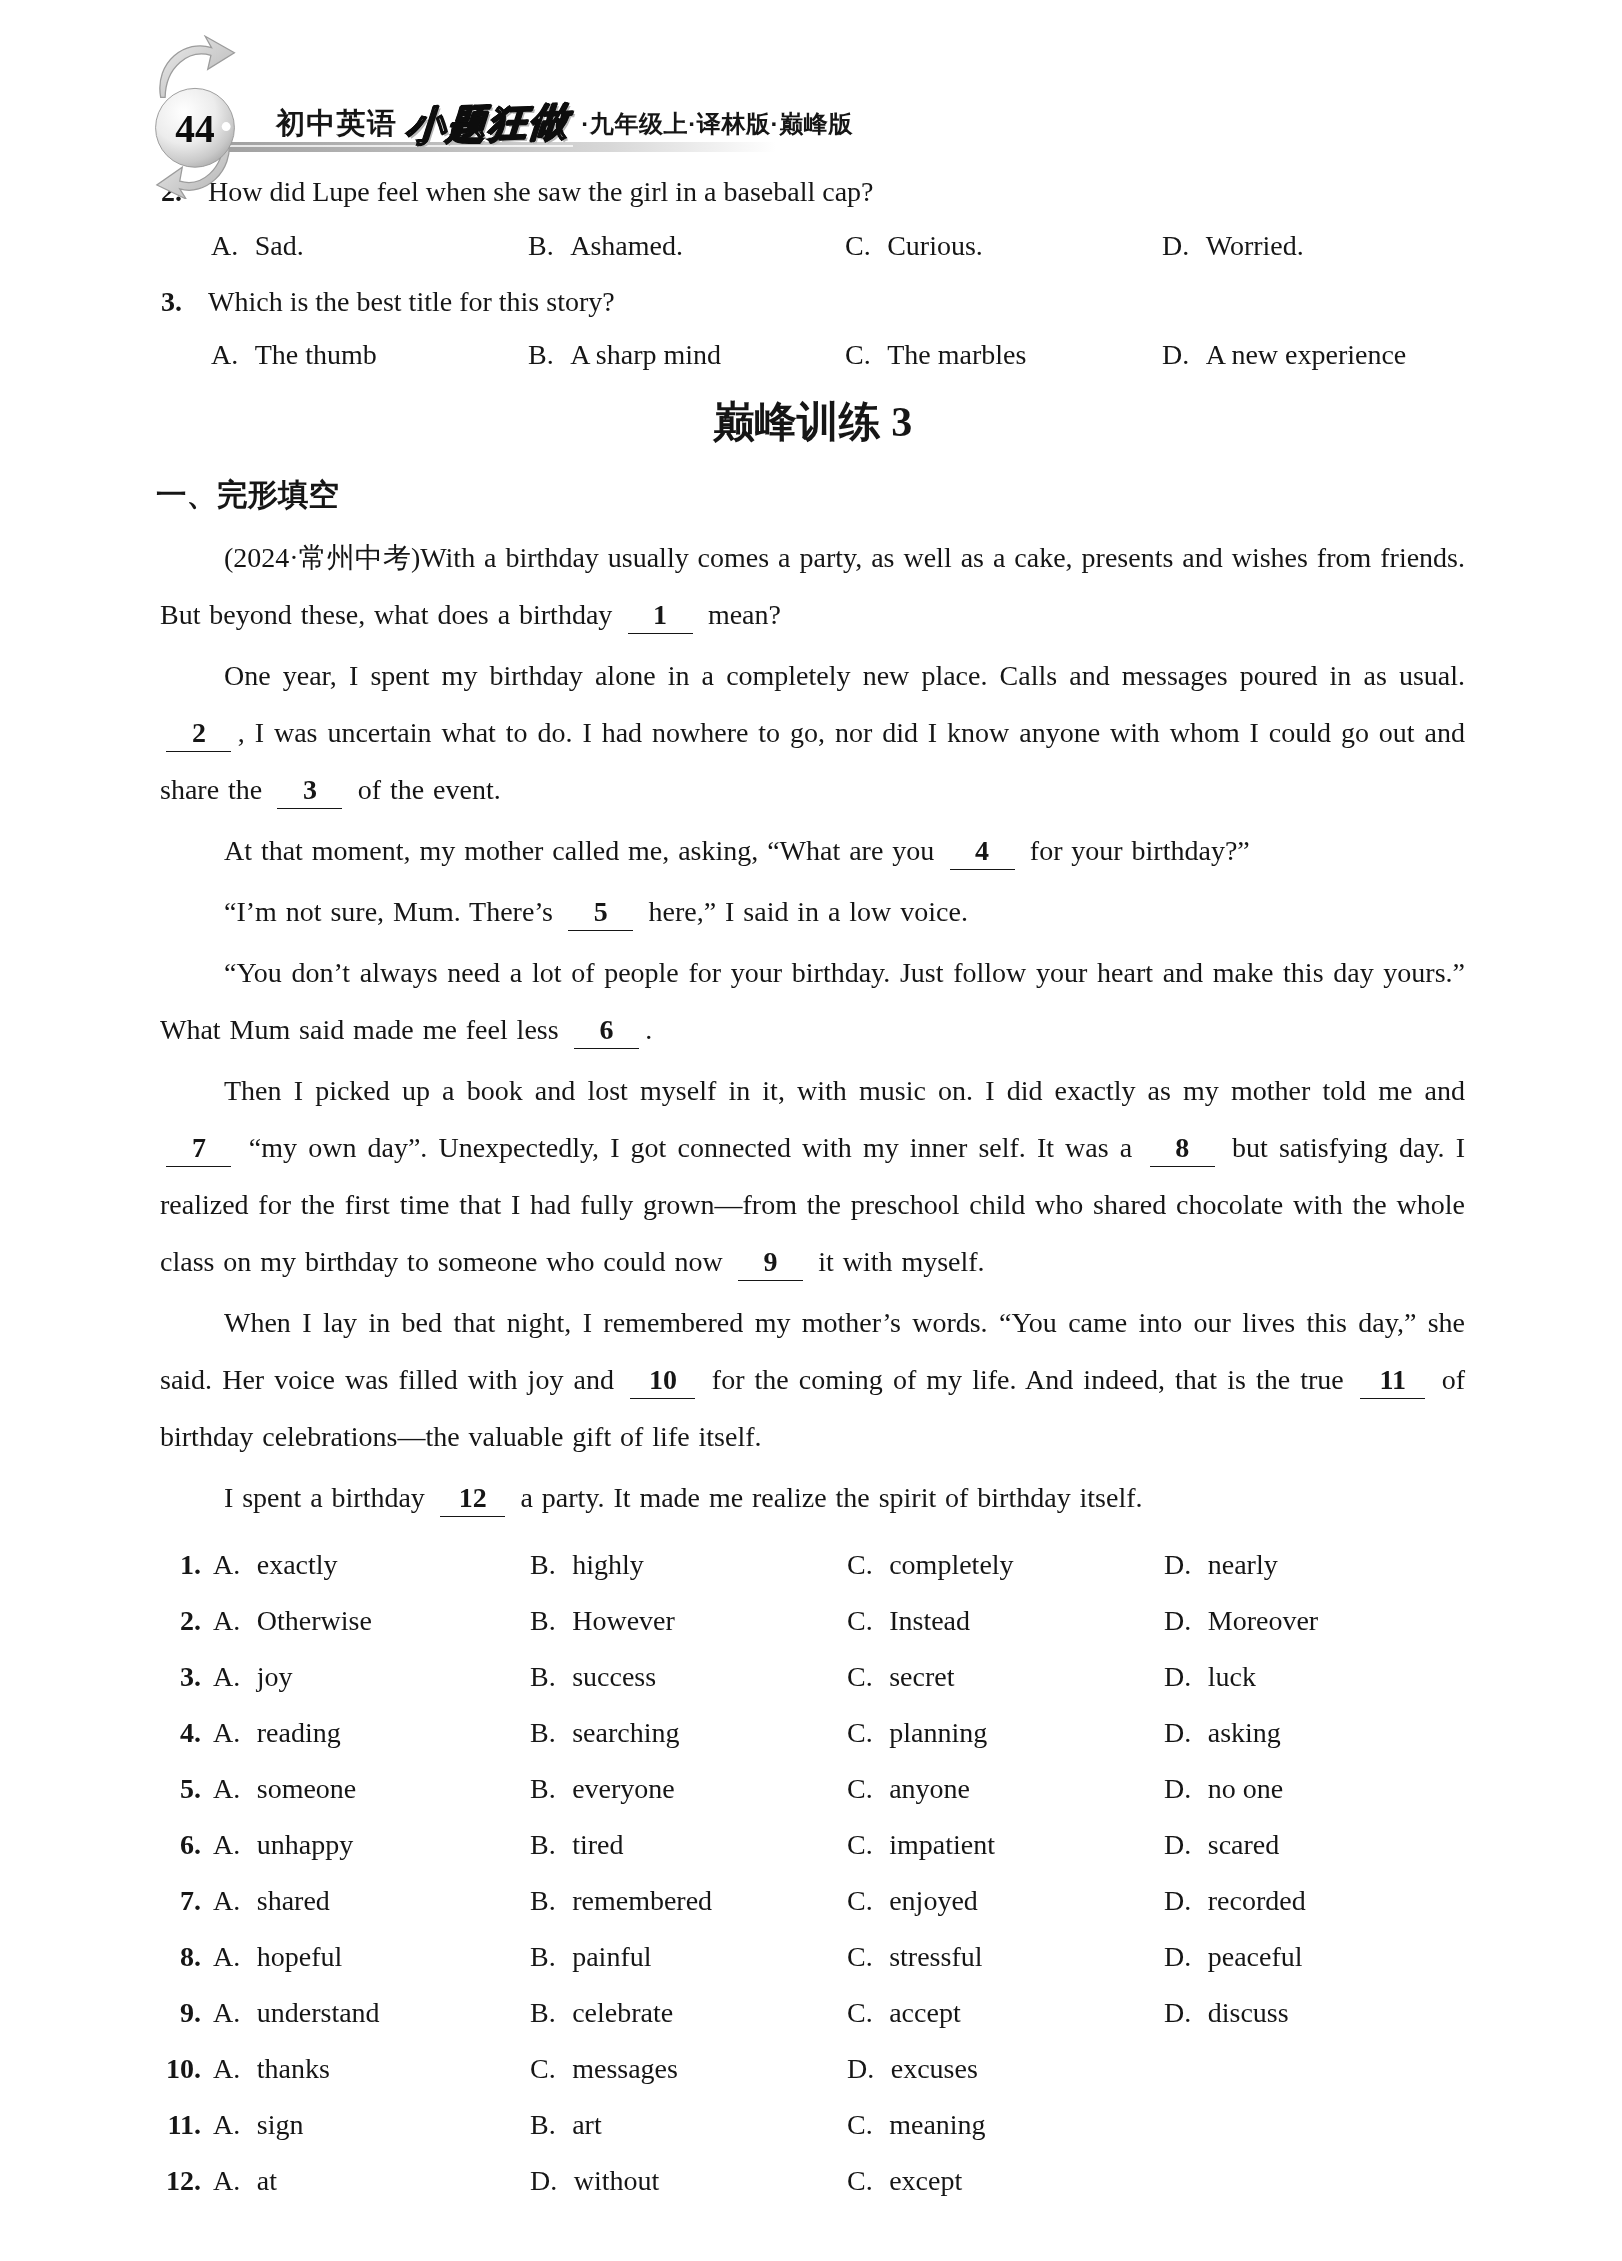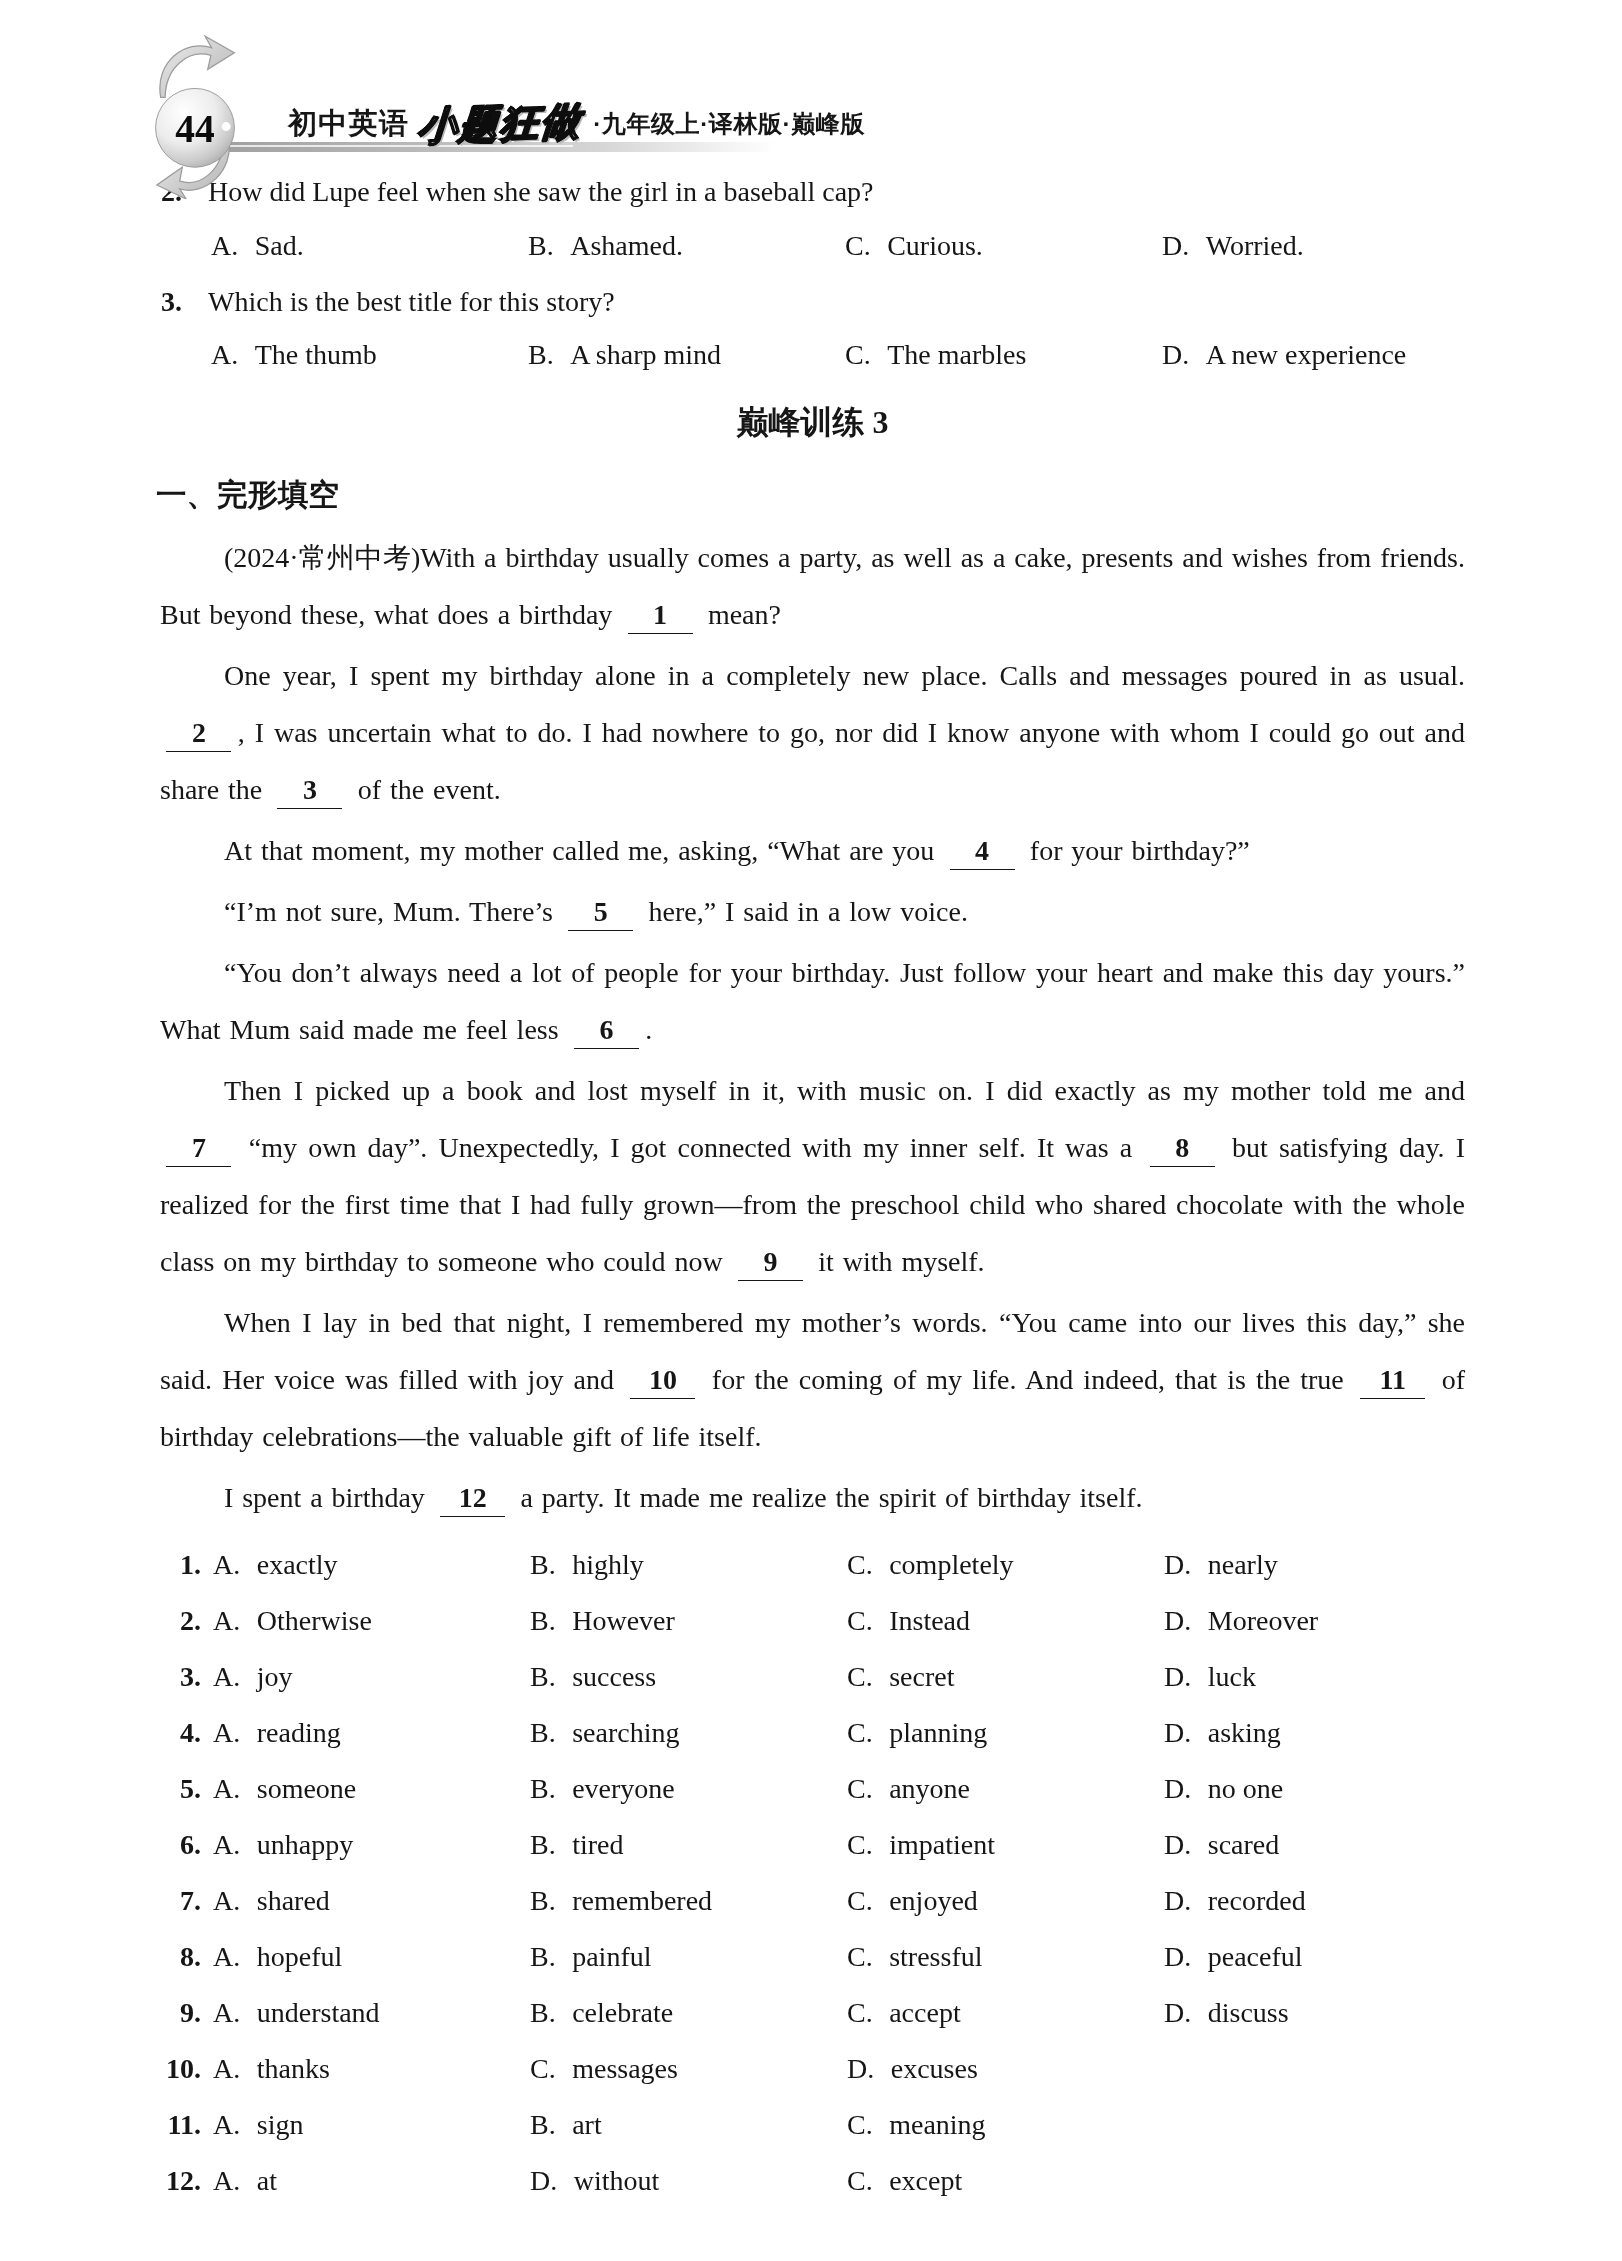--- a/index.html
+++ b/index.html
@@ -22,7 +22,7 @@
   .logo { position:absolute; left:144px; top:35px; width:102px; height:164px; z-index:2; }
   .logo svg { width:100%; height:100%; }
   .hdr-title {
-    position:absolute; left:288px; top:89px; height:70px; z-index:2;
+    position:absolute; left:276px; top:89px; height:70px; z-index:2;
     display:flex; align-items:center; white-space:nowrap;
     font-family:"Liberation Sans","DejaVu Sans",sans-serif; font-weight:700;
   }

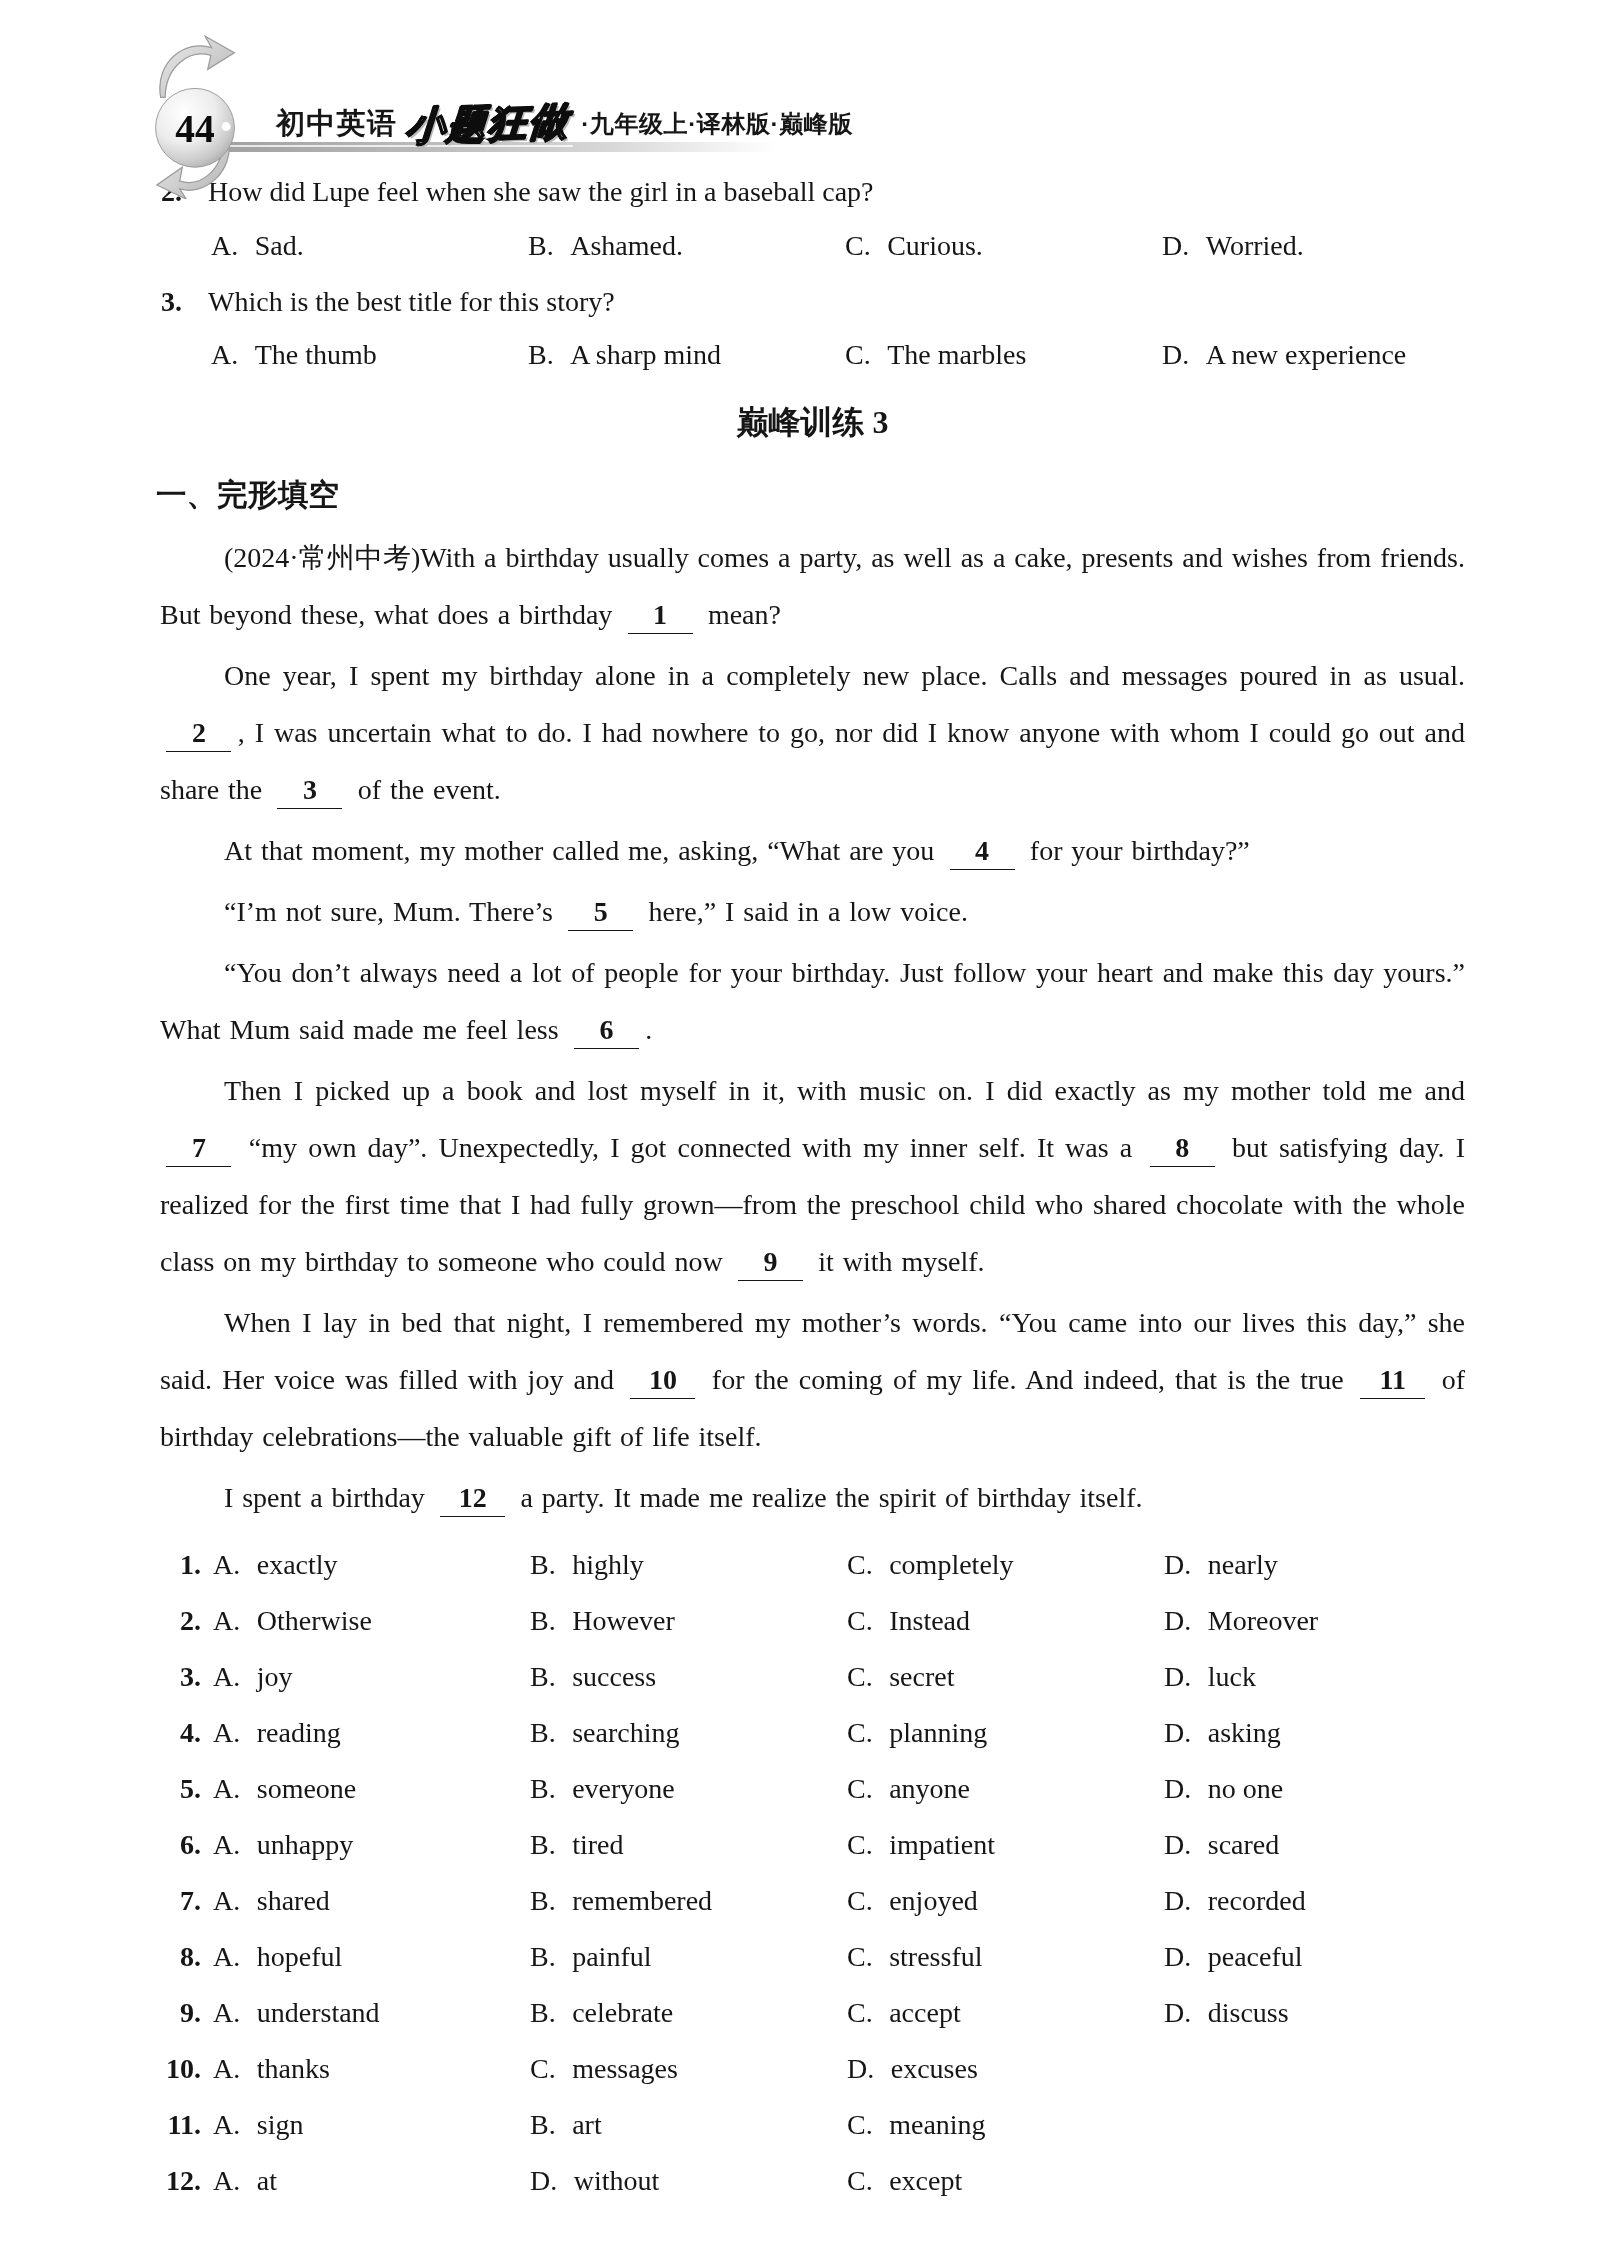--- a/index.html
+++ b/index.html
@@ -47,7 +47,7 @@
   .optlabel { margin-right:16.5px; }
 
   .section-title {
-    margin:14px 0 0; text-align:center; font-size:32px; font-weight:700; line-height:61px;
+    margin:14px 0 0; text-align:center; font-size:42px; font-weight:700; line-height:61px;
     font-family:"Liberation Serif","DejaVu Serif",serif;
   }
   .part-title {

